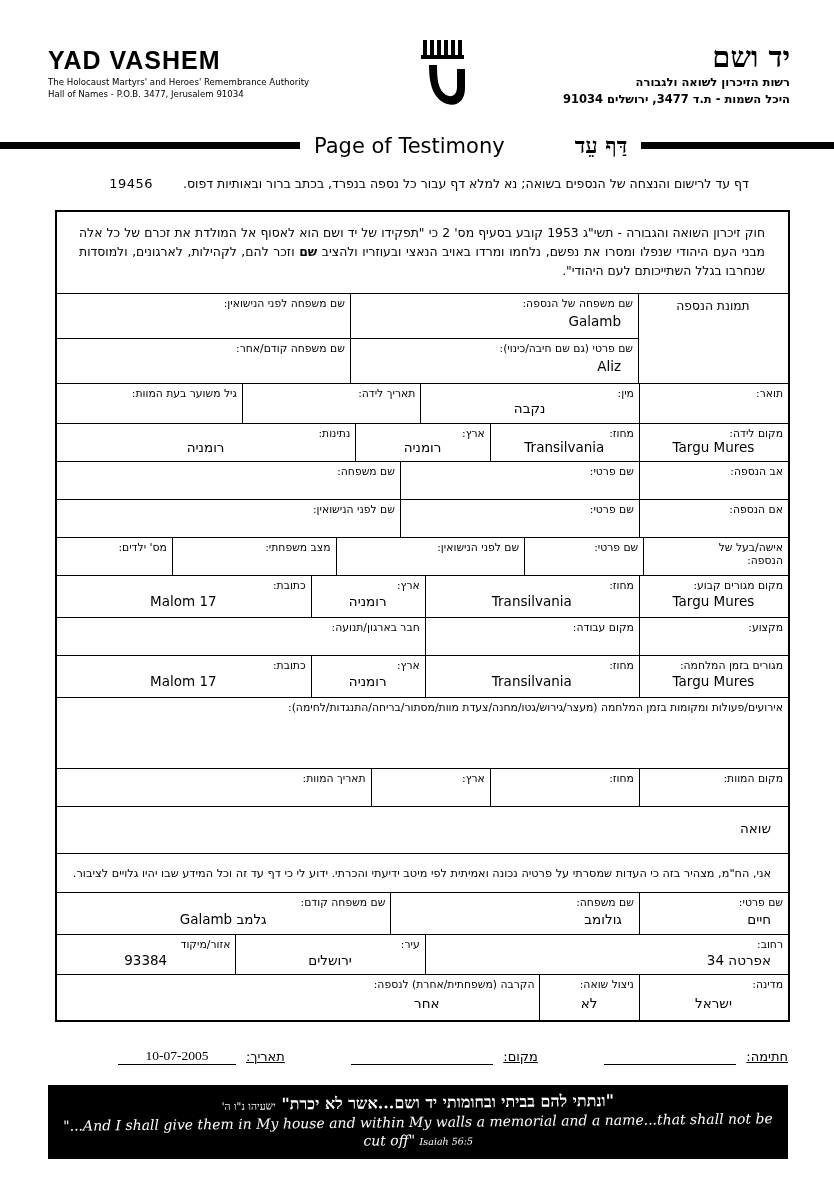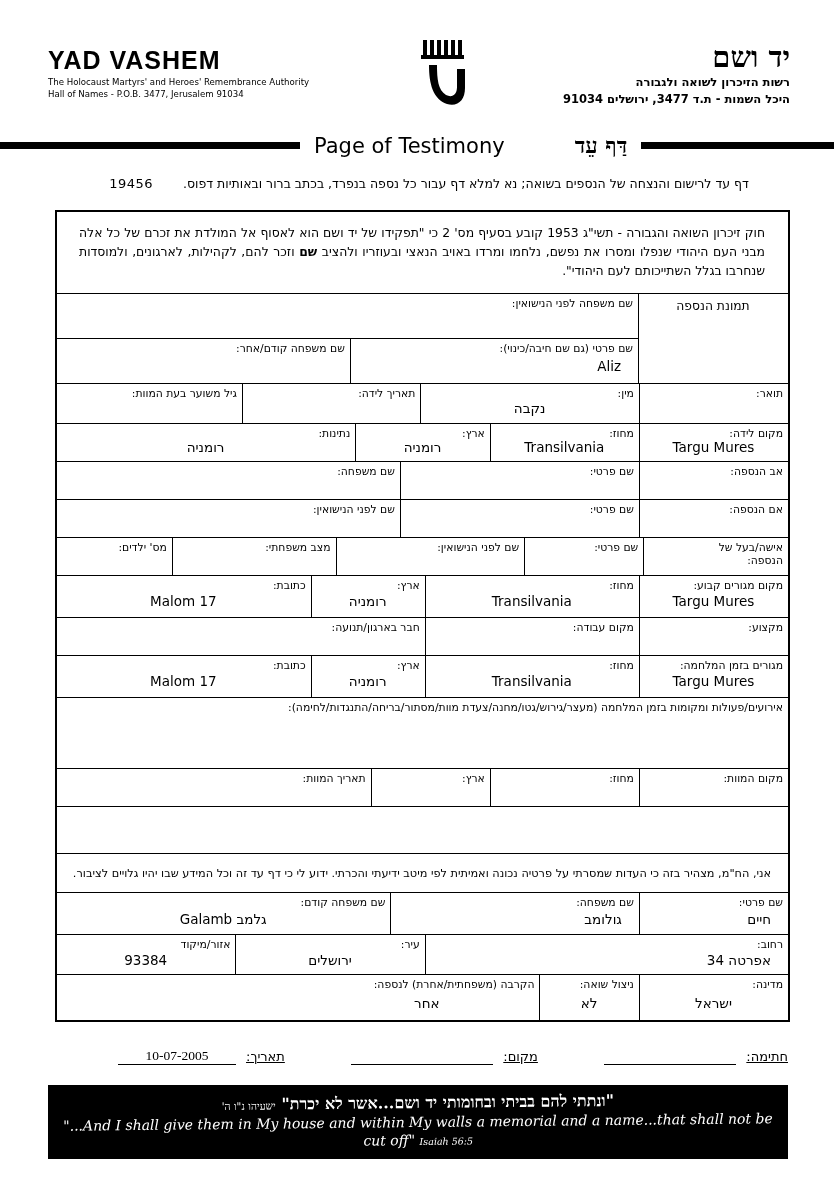--- a/index.html
+++ b/index.html
@@ -126,6 +126,10 @@
       </div>
       <div class="subrows">
         <div class="srow">
+          <div class="cell" style="flex:0 0 49.6%">
+            <span class="lbl">שם משפחה של הנספה:</span>
+            <span class="val val-r">Galamb</span>
+          </div>
           <div class="cell" style="flex:1">
             <span class="lbl">שם משפחה לפני הנישואין:</span>
           </div>

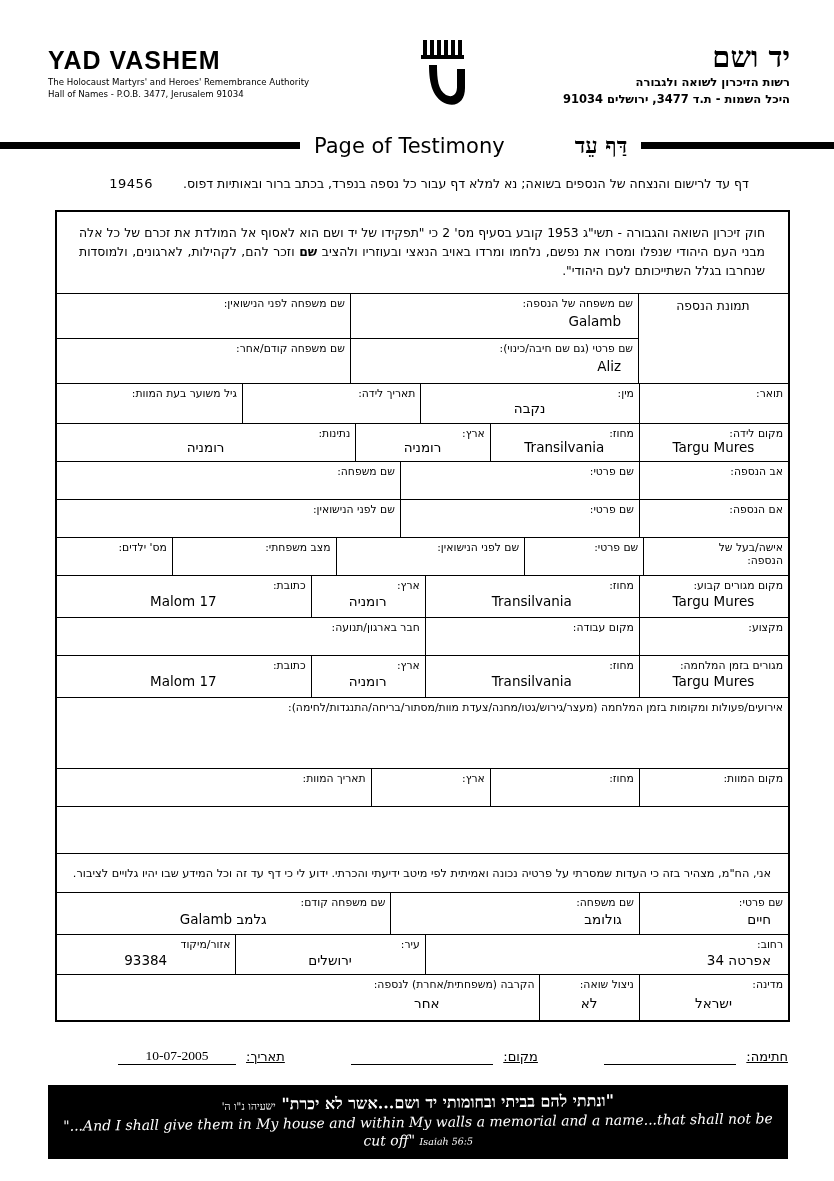--- a/index.html
+++ b/index.html
@@ -296,6 +296,7 @@
 
     <div class="frow">
       <div class="cell" style="flex:1; min-height:46px">
+        <span class="val val-r">שואה</span>
       </div>
     </div>
 

